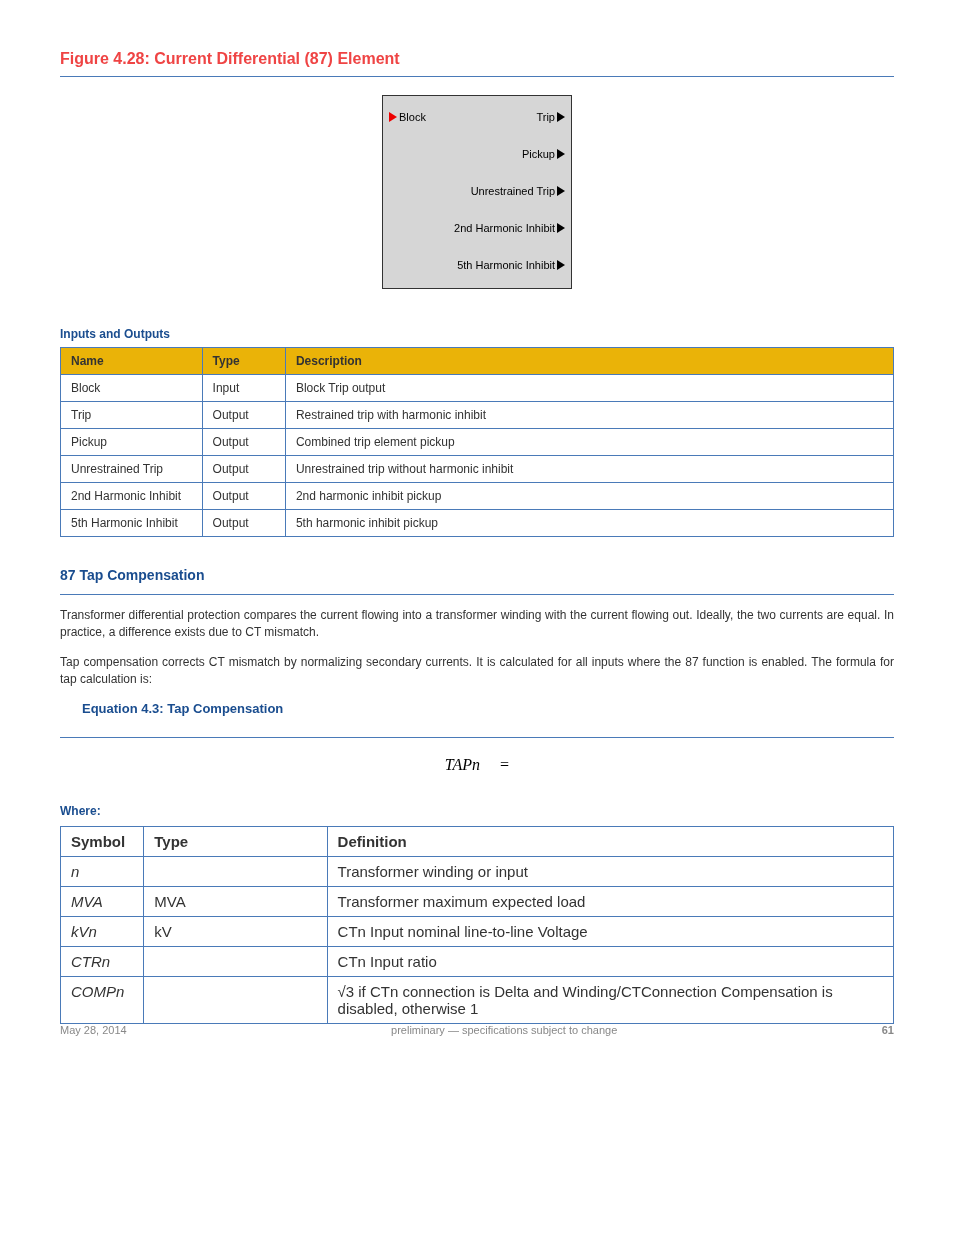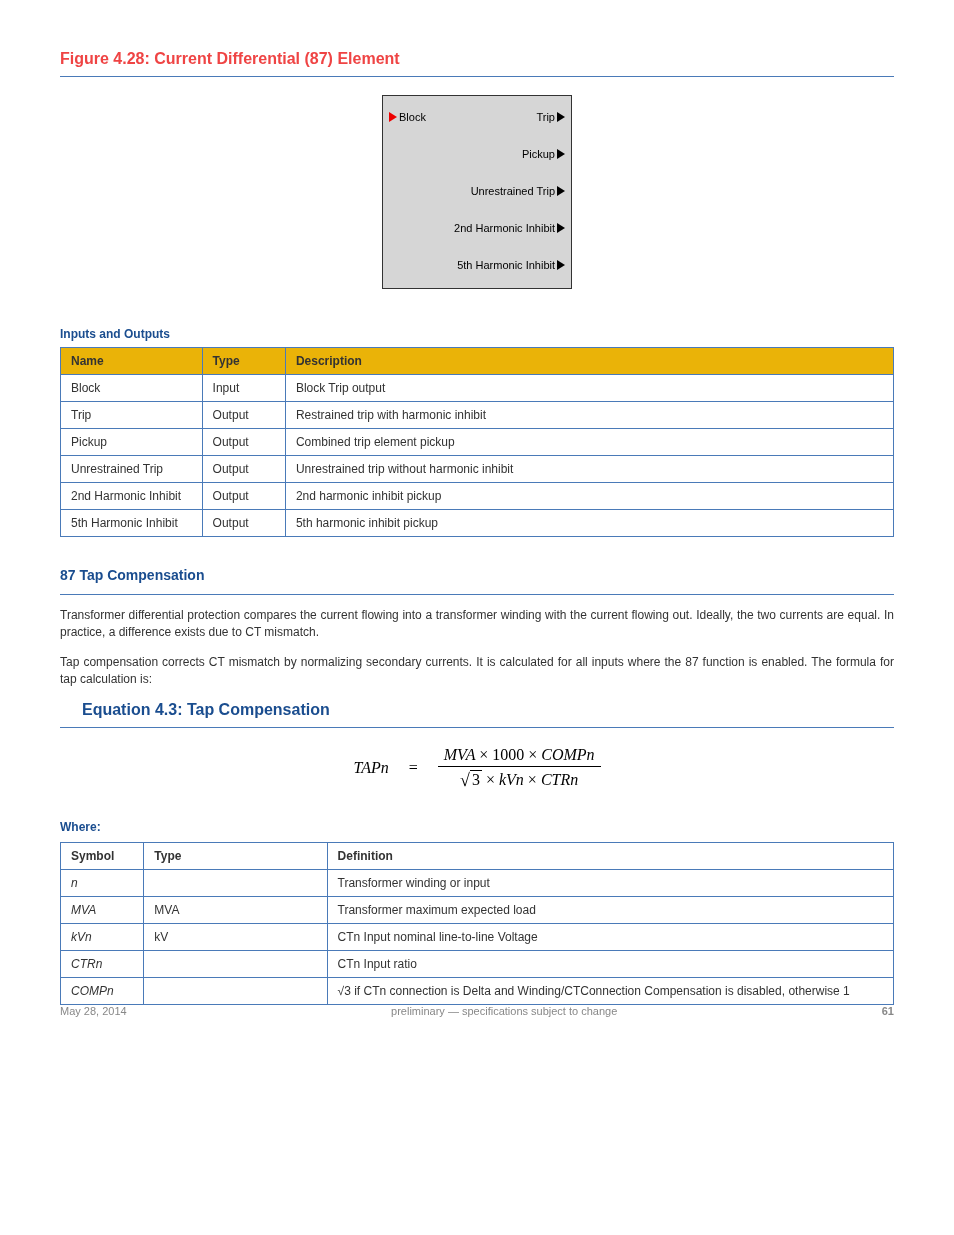--- a/index.html
+++ b/index.html
@@ -107,10 +107,10 @@
     text-align: justify;
   }
   .eq-title {
-    font-size: 16px;
+    font-size: 13px;
     font-weight: bold;
     color: #1a4d8f;
-    margin-bottom: 8px;
+    margin-bottom: 21px;
     padding-left: 22px;
   }
   .equation {

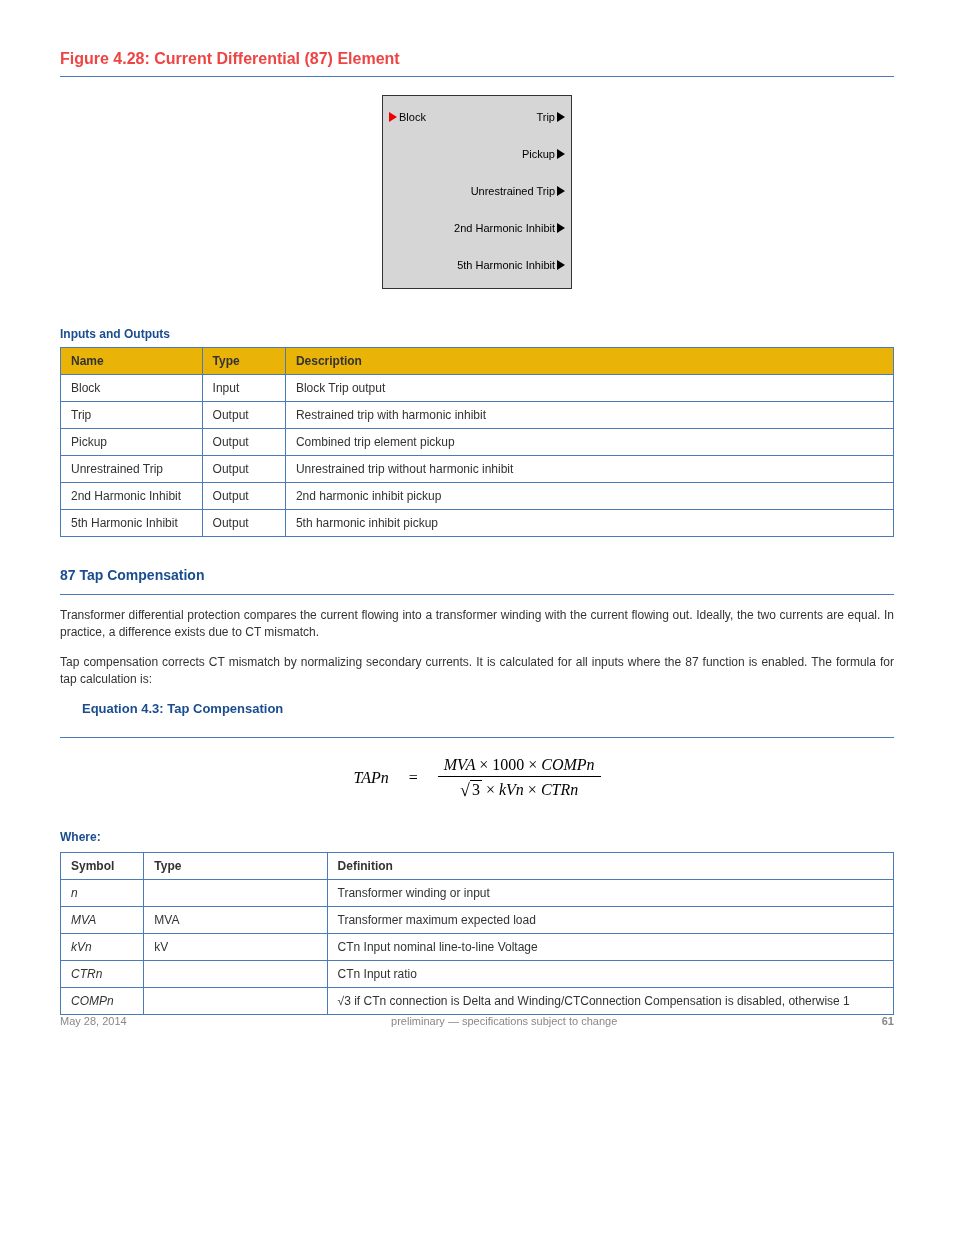--- a/index.html
+++ b/index.html
@@ -263,14 +263,6 @@
   <span class="eq-row">
     <span>TAPn</span>
     <span style="font-style:normal;">=</span>
-    <span class="frac">
-      <span class="num">
-        <span>MVA</span> <span style="font-style:normal;">×</span> <span style="font-style:normal;">1000</span> <span style="font-style:normal;">×</span> <span>COMPn</span>
-      </span>
-      <span class="den">
-        <span class="sqrt-sym">√</span><span style="border-top:1px solid #000; font-style:normal; padding:0 2px;">3</span> <span style="font-style:normal;">×</span> <span>kVn</span> <span style="font-style:normal;">×</span> <span>CTRn</span>
-      </span>
-    </span>
   </span>
 </div>
 

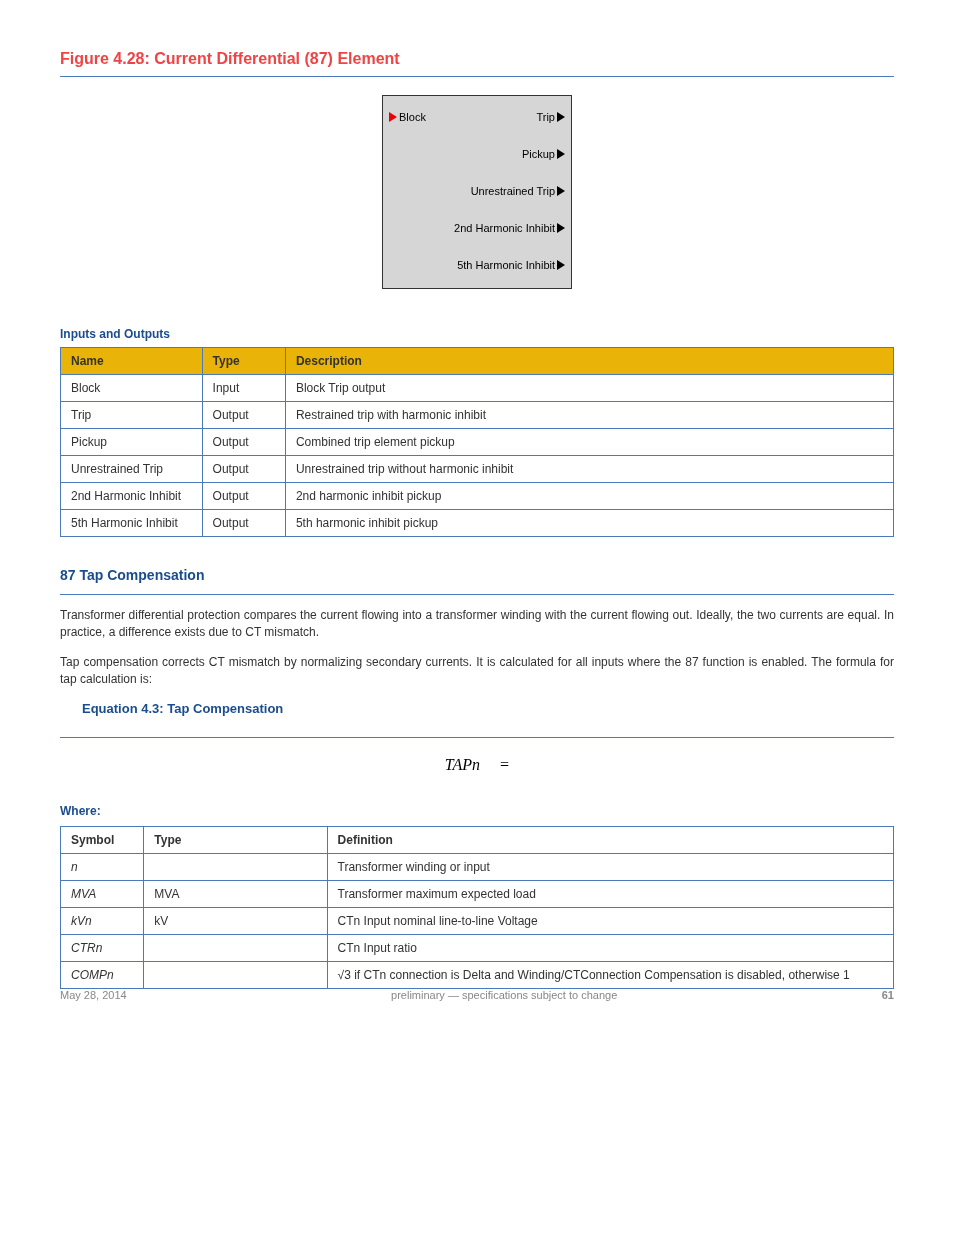--- a/index.html
+++ b/index.html
@@ -156,7 +156,7 @@
     border: 1px solid #4a7ab8;
     padding: 6px 10px;
     text-align: left;
-    font-size: 12px;
+    font-size: 15px;
     vertical-align: top;
   }
   .where-table th { font-weight: bold; }

